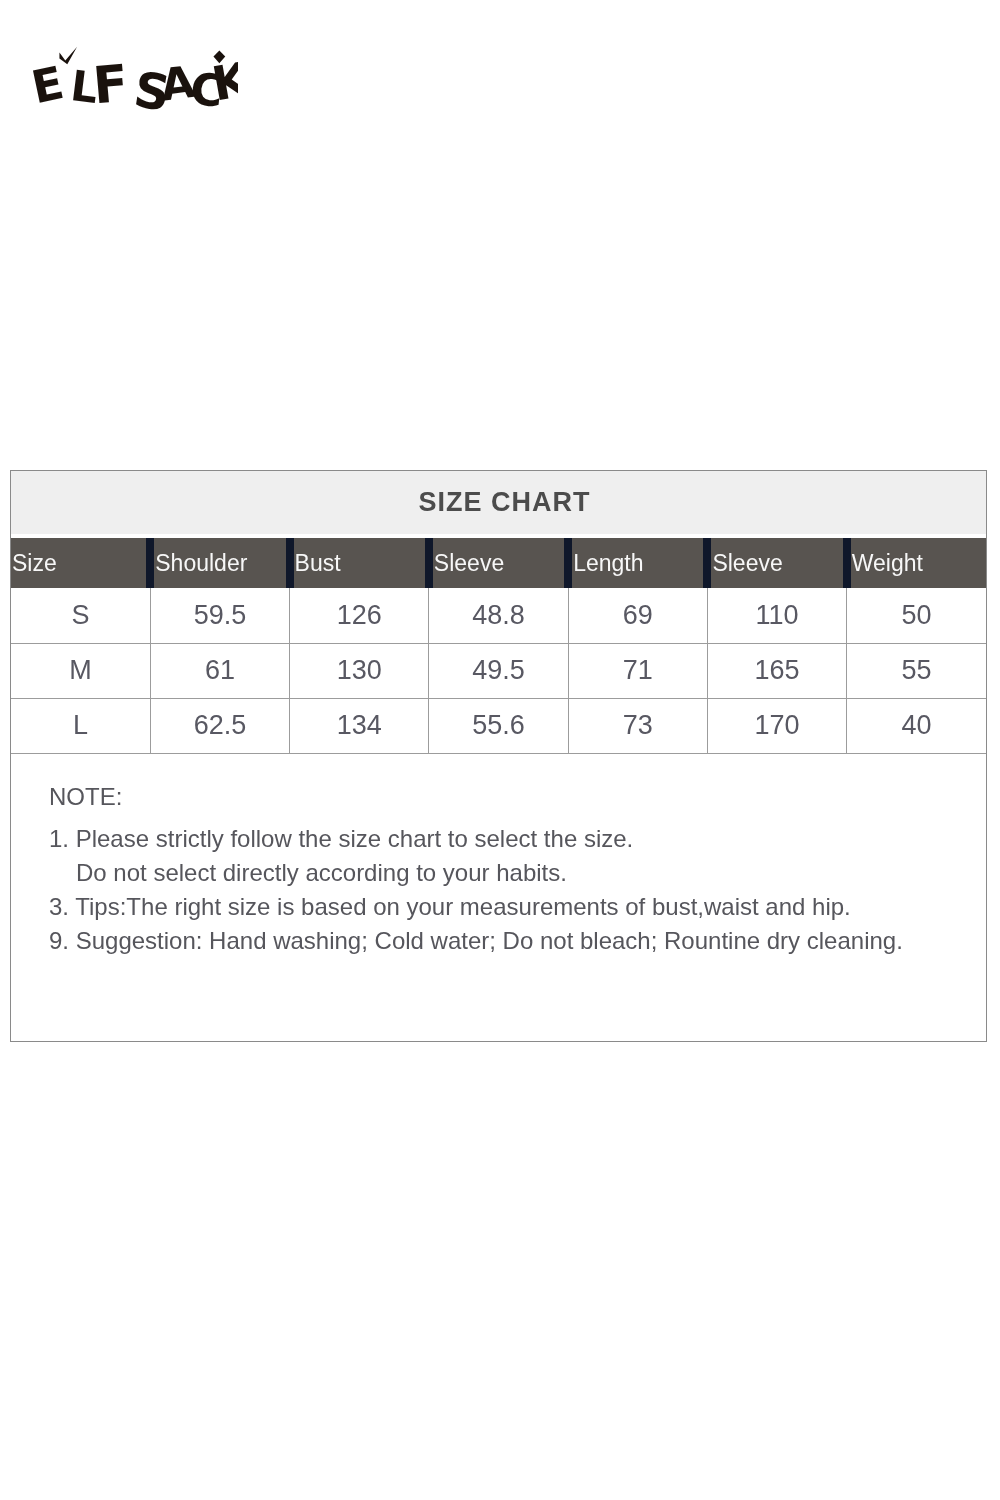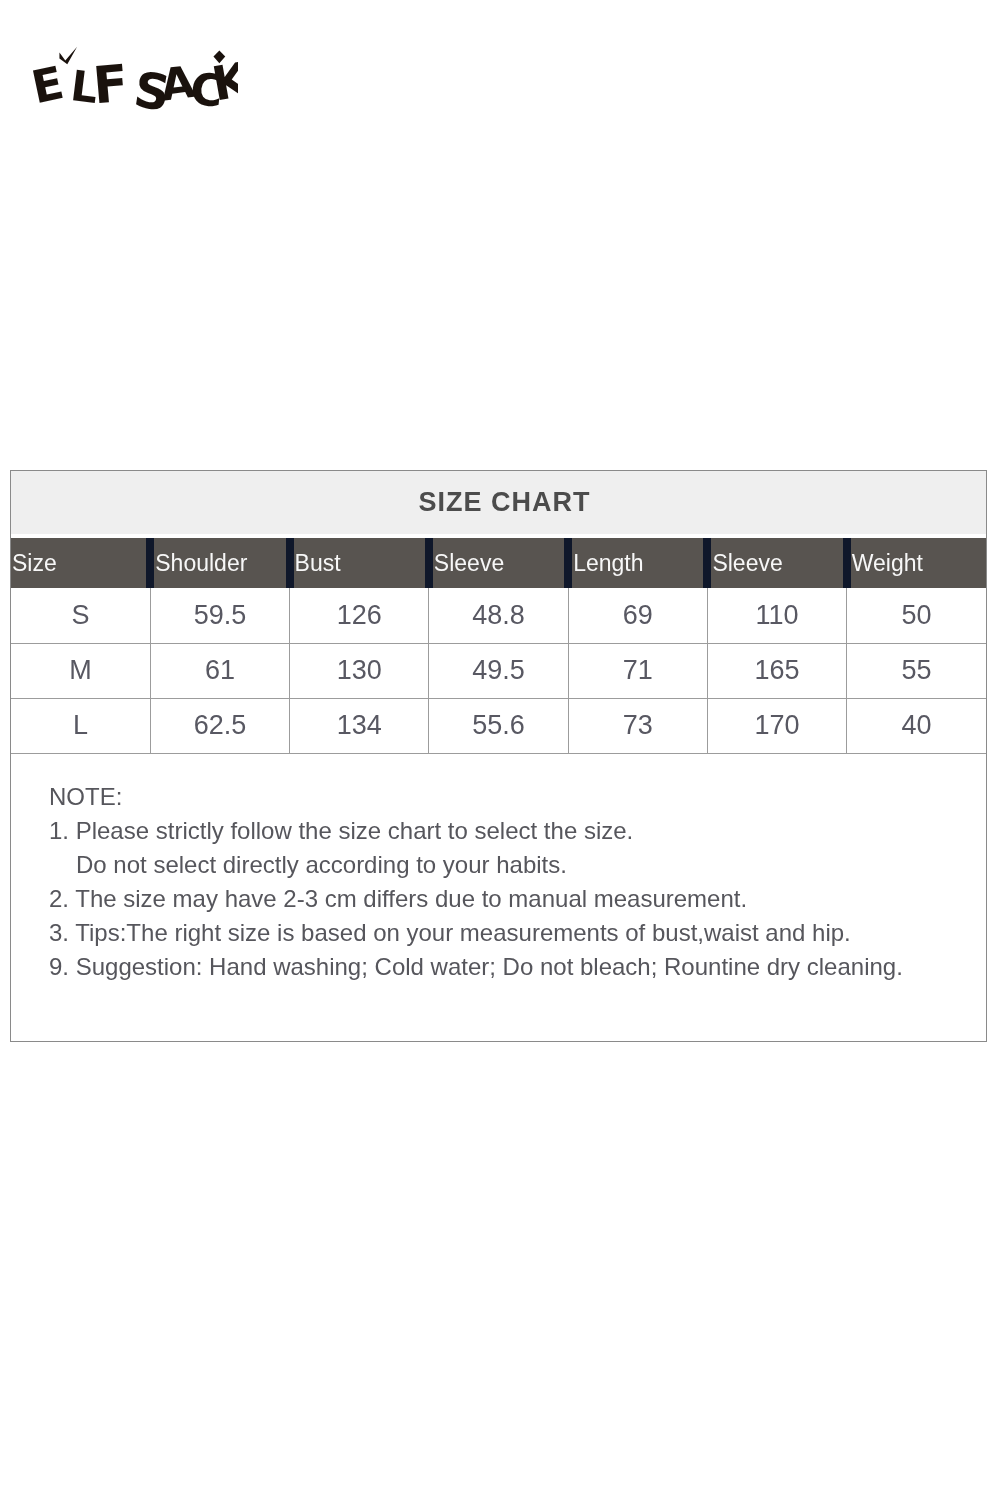--- a/index.html
+++ b/index.html
@@ -80,7 +80,7 @@
     line-height:34px;
     color:var(--note-text);
   }
-  .note-heading{margin-bottom:0;}
+  .note-heading{margin-bottom:8px;}
   .note-line.indent{padding-left:27px;}
 </style>
 </head>

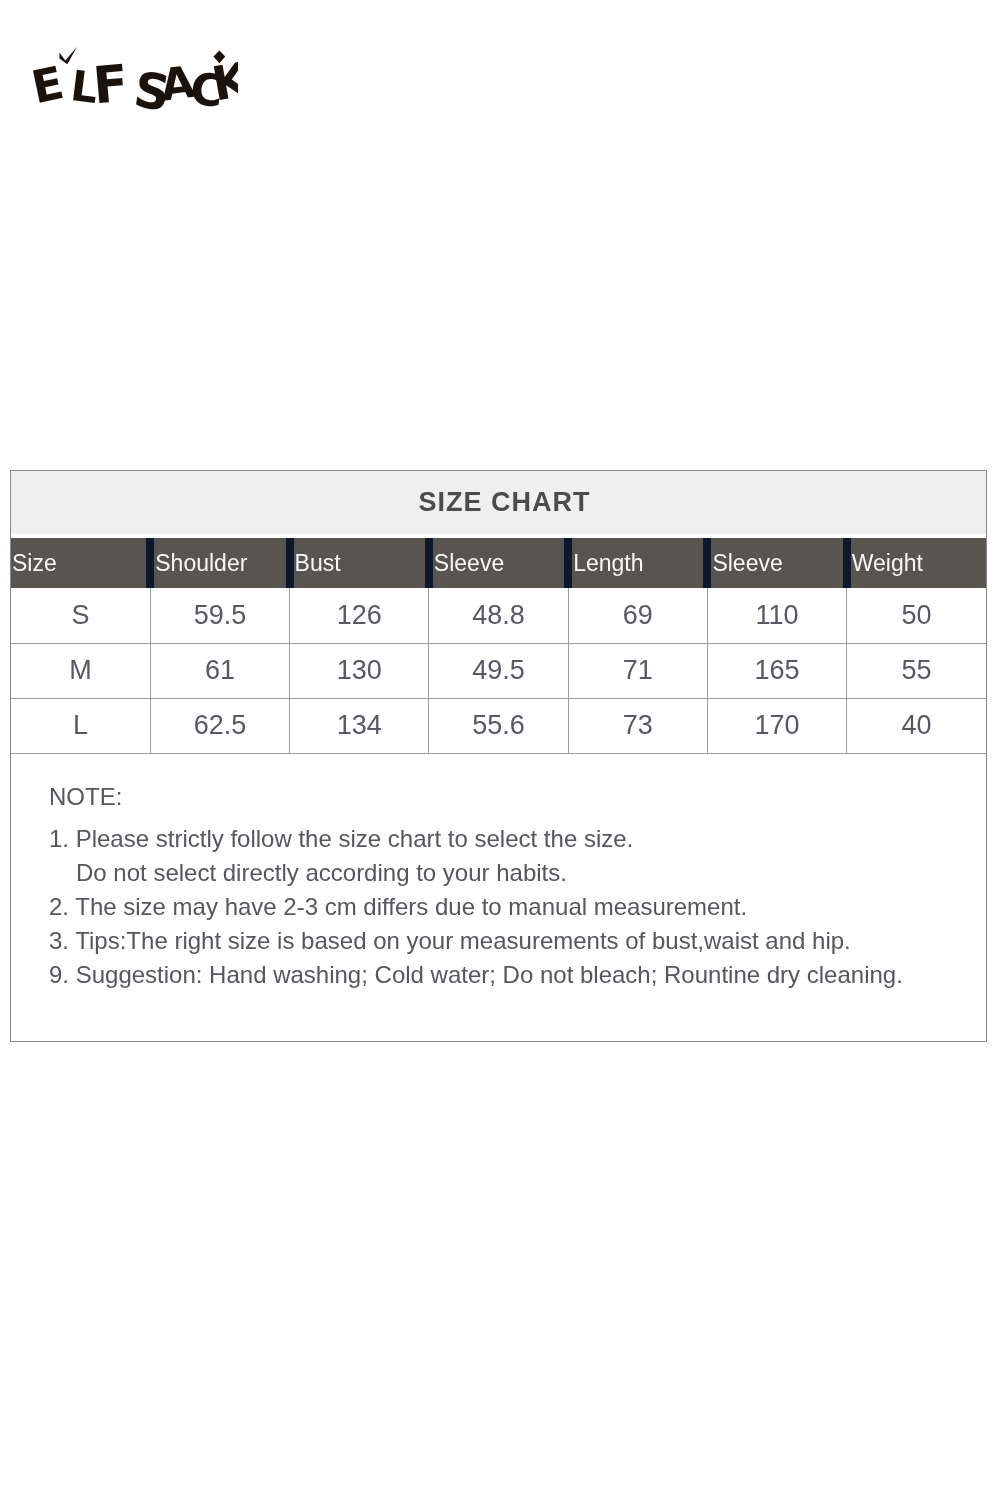--- a/index.html
+++ b/index.html
@@ -153,7 +153,6 @@
     <div>
         <div class="note-line">1. Please strictly follow the size chart to select the size.</div>
         <div class="note-line indent">Do not select directly according to your habits.</div>
-        <div class="note-line">2. The size may have 2-3 cm differs due to manual measurement.</div>
         <div class="note-line">3. Tips:The right size is based on your measurements of bust,waist and hip.</div>
         <div class="note-line">9. Suggestion: Hand washing; Cold water; Do not bleach; Rountine dry cleaning.</div>
       </div>

